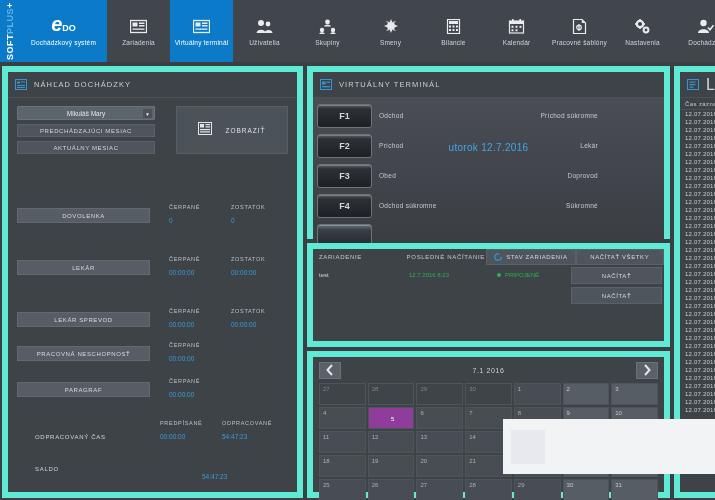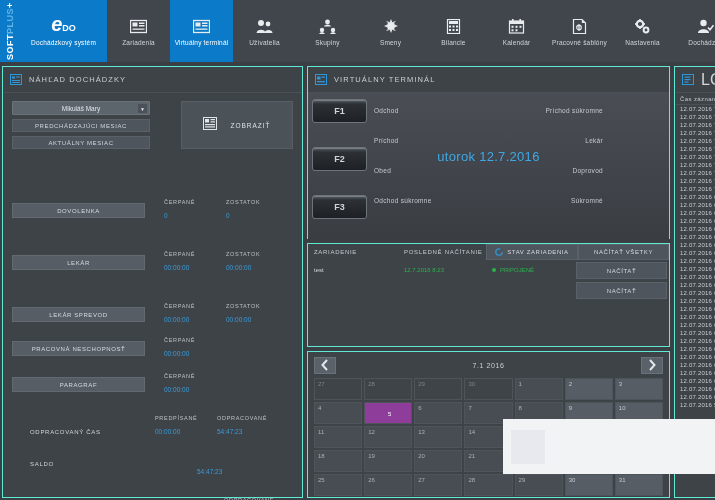--- a/index.html
+++ b/index.html
@@ -41,7 +41,7 @@
   .tab.first .brand sub { font-size:9px; font-style:normal; vertical-align:baseline; }
 
   
-  .panel { position:absolute; background:#3e4348; border:1px solid #5eead4; }
+  .panel { position:absolute; background:#3e4348; border:6px solid #5eead4; }
   .panel-head {
     height:26px; display:flex; align-items:center; gap:7px; padding:0 7px;
     border-bottom:1px solid #4b5056; background:#3e4348;

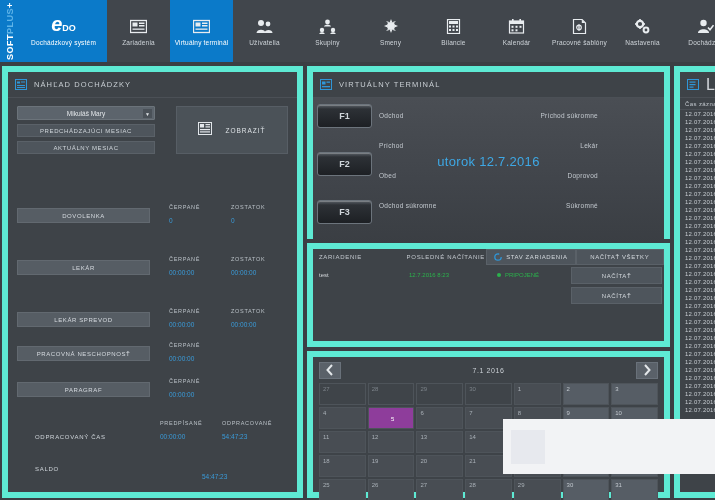--- a/index.html
+++ b/index.html
@@ -99,7 +99,7 @@
   .fkey-col.left { left:4px; }
   .fkey-col.right { right:4px; }
   .fkey {
-    width:55px; height:24px; margin-bottom:24px;
+    width:55px; height:24px; margin-bottom:6px;
     background:linear-gradient(180deg,#5a6067 0%, #2d3136 18%, #1d2024 100%);
     border:1px solid #6c747c; border-radius:3px;
     display:flex; align-items:center; justify-content:center;

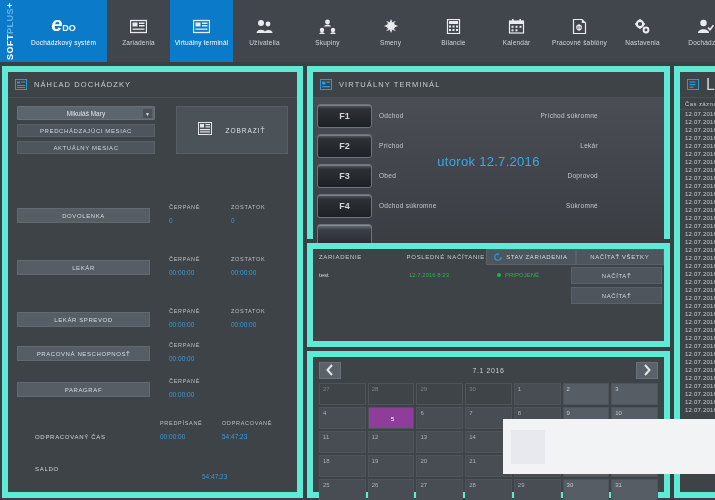--- a/index.html
+++ b/index.html
@@ -114,7 +114,7 @@
   .f-label.r { right:66px; text-align:right; }
   .clockwrap { position:absolute; left:0; right:0; top:40px; text-align:center; }
   .clock { font-size:34px; color:#3ea8e5; letter-spacing:1px; line-height:34px; font-weight:300; }
-  .cdate { font-size:13px; color:#3ea8e5; margin-top:16px; letter-spacing:.3px; }
+  .cdate { font-size:10px; color:#3ea8e5; margin-top:4px; letter-spacing:.3px; }
 
   
   #devices { left:307px; top:243px; width:363px; height:104px; }

